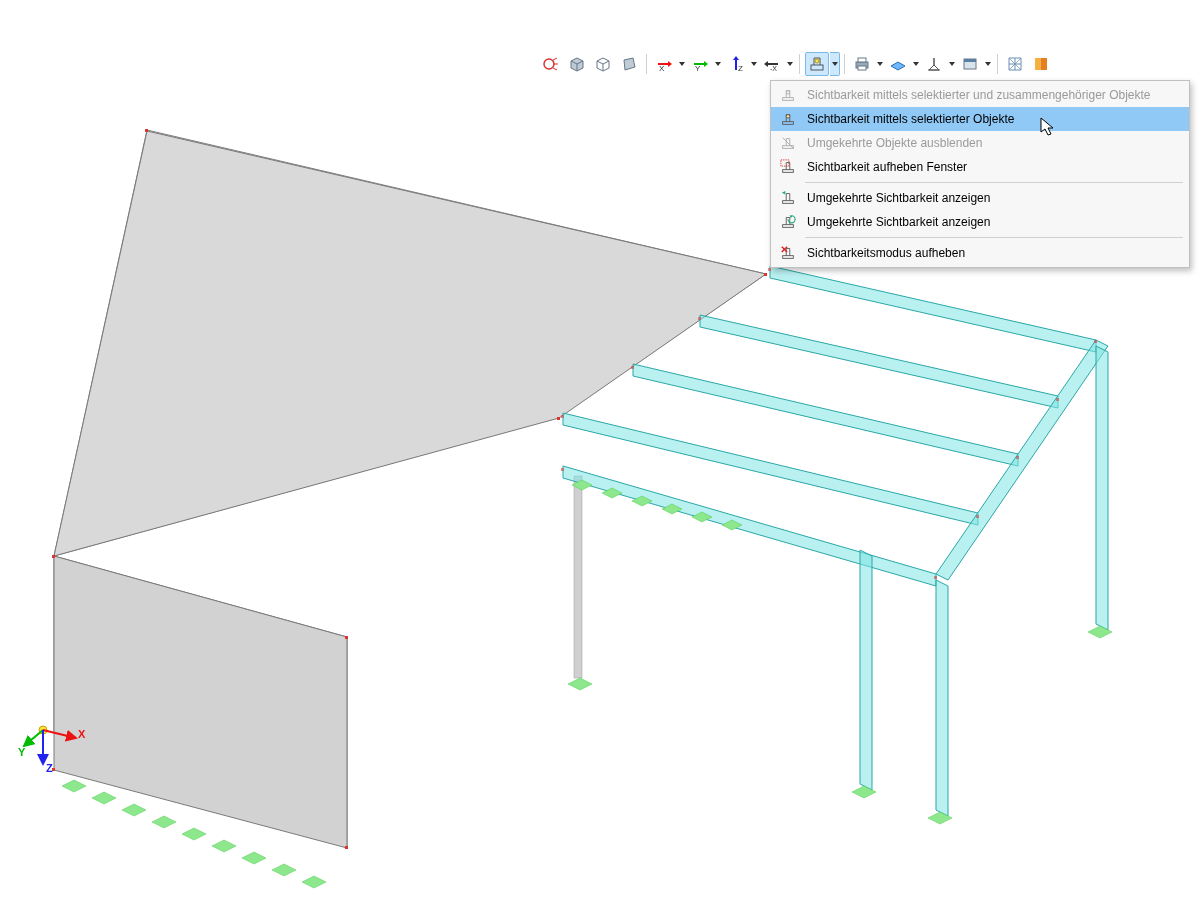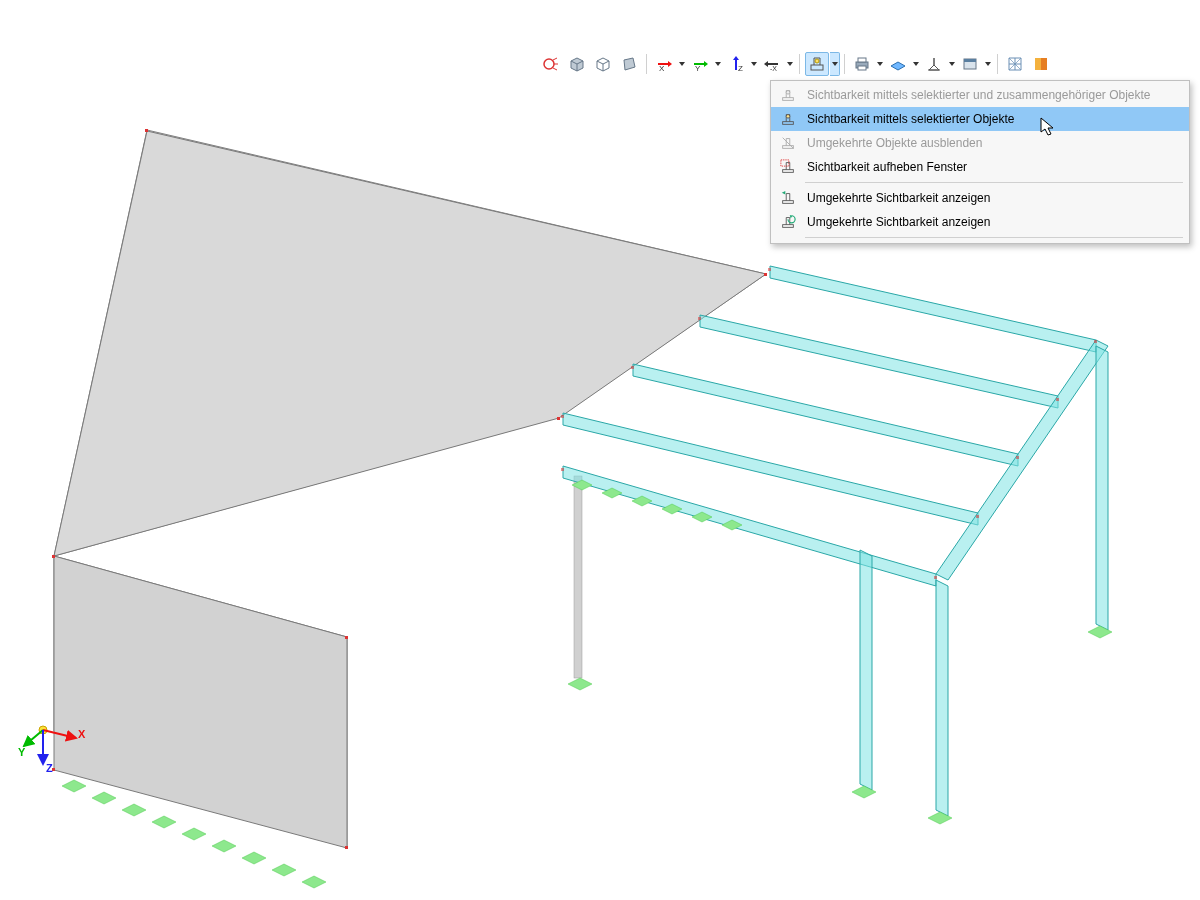--- a/index.html
+++ b/index.html
@@ -524,6 +524,17 @@
 
   <div class="menu-sep"></div>
 
+  <div class="menu-item">
+    <span class="mi-icon">
+      <svg width="16" height="16" viewBox="0 0 18 18">
+          <rect x="3" y="12" width="12" height="3" fill="none" stroke="#555"></rect>
+          <path d="M7 12 L7 4 L11 4 L11 12" fill="none" stroke="#555"></path>
+          <line x1="2" y1="2" x2="8" y2="8" stroke="#d22" stroke-width="1.6"></line>
+          <line x1="8" y1="2" x2="2" y2="8" stroke="#d22" stroke-width="1.6"></line>
+        </svg>
+    </span>
+    <span>Sichtbarkeitsmodus aufheben</span>
+  </div>
 </div>
 
 <svg class="cursor-ptr" width="16" height="20" viewBox="0 0 16 20">

